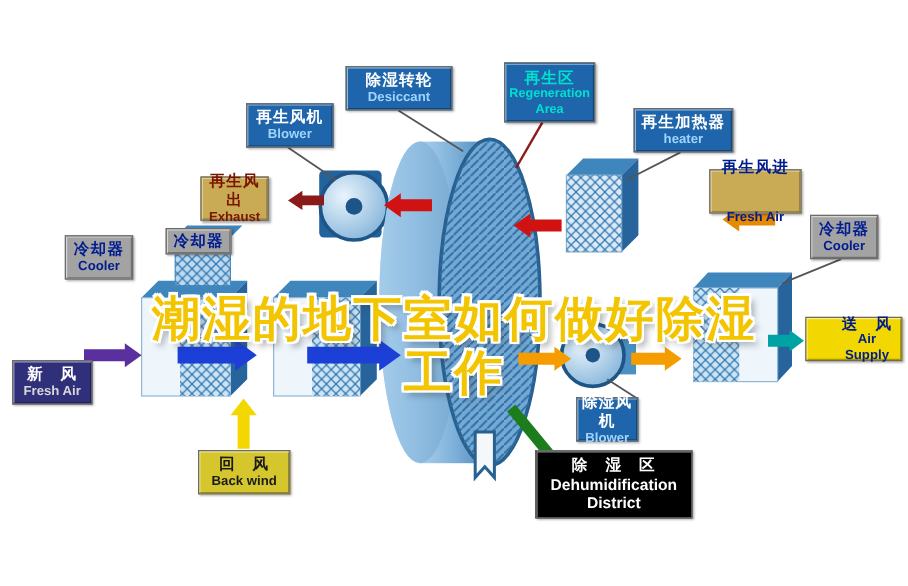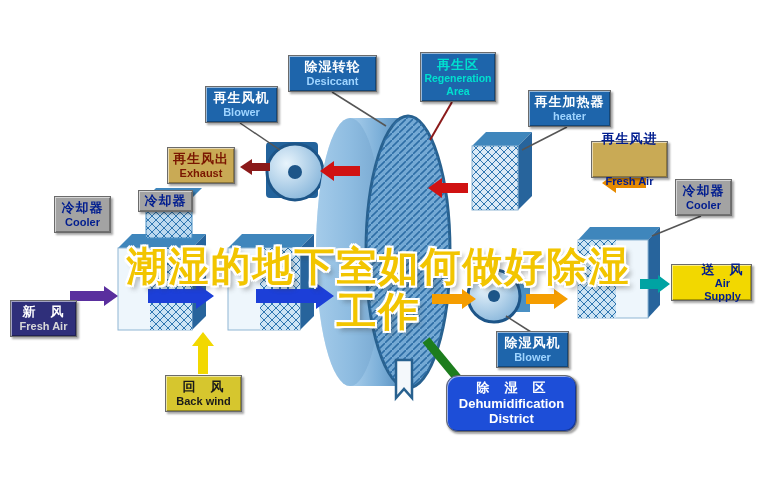--- a/index.html
+++ b/index.html
@@ -47,7 +47,7 @@
   .lb-regen-area .en { font-size:10.5px; }
   .lb-regen-blower { left:205px; top:86px;  width:73px;  height:37px; }
   .lb-heater       { left:528px; top:90px;  width:83px;  height:37px; }
-  .lb-exhaust      { left:167px; top:147px; width:68px;  height:37px; }
+  .lb-exhaust      { left:167px; top:147px; width:57px;  height:37px; }
   .lb-regen-fresh  { left:591px; top:141px; width:77px;  height:37px;gap:28px; }
   .lb-cooler-left  { left:54px;  top:196px; width:57px;  height:37px; }
   .lb-cooler-mid   { left:138px; top:190px; width:55px;  height:22px; }

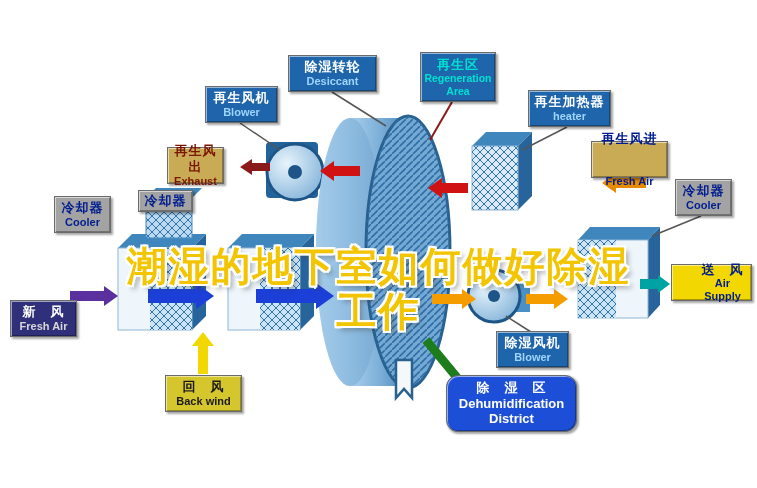--- a/index.html
+++ b/index.html
@@ -55,7 +55,7 @@
   .lb-fresh-air    { left:10px;  top:280px; width:67px;  height:37px;margin-top:20px; }
   .lb-air-supply   { left:671px; top:264px; width:81px;  height:37px;padding-left:24px; }
   .lb-back-wind    { left:165px; top:375px; width:77px;  height:37px; }
-  .lb-dehumid-blower { left:496px; top:331px; width:73px; height:37px; }
+  .lb-dehumid-blower { left:480px; top:331px; width:52px; height:37px; }
   .lb-district     { left:446px; top:375px; width:131px; height:57px; }
   .lb-district .en { font-size:13px; }
 

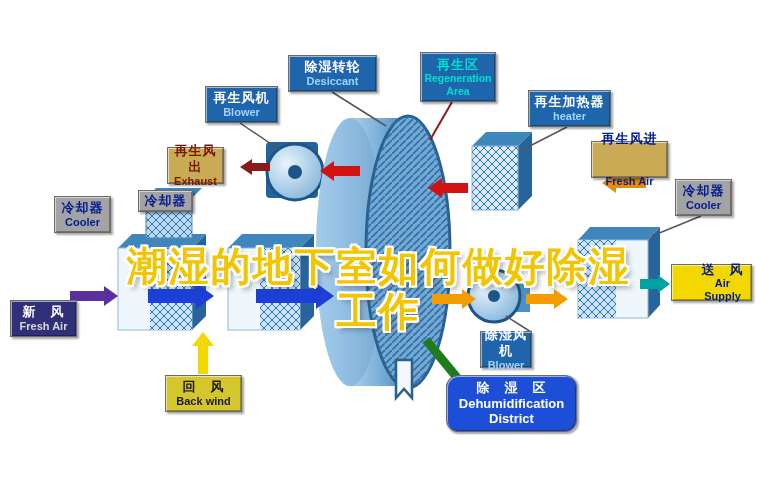--- a/index.html
+++ b/index.html
@@ -38,7 +38,7 @@
   .bg-yellow .zh, .bg-yellow .en { color:#001d8f; }
   .bg-olive { background:#d6c62e; }
   .bg-olive .zh, .bg-olive .en { color:#1a1a1a; }
-  .bg-green { background:#1d4ed8;border-radius:12px; }
+  .bg-green { background:#000000; }
   .bg-green .zh, .bg-green .en { color:#ffffff; }
 
   

